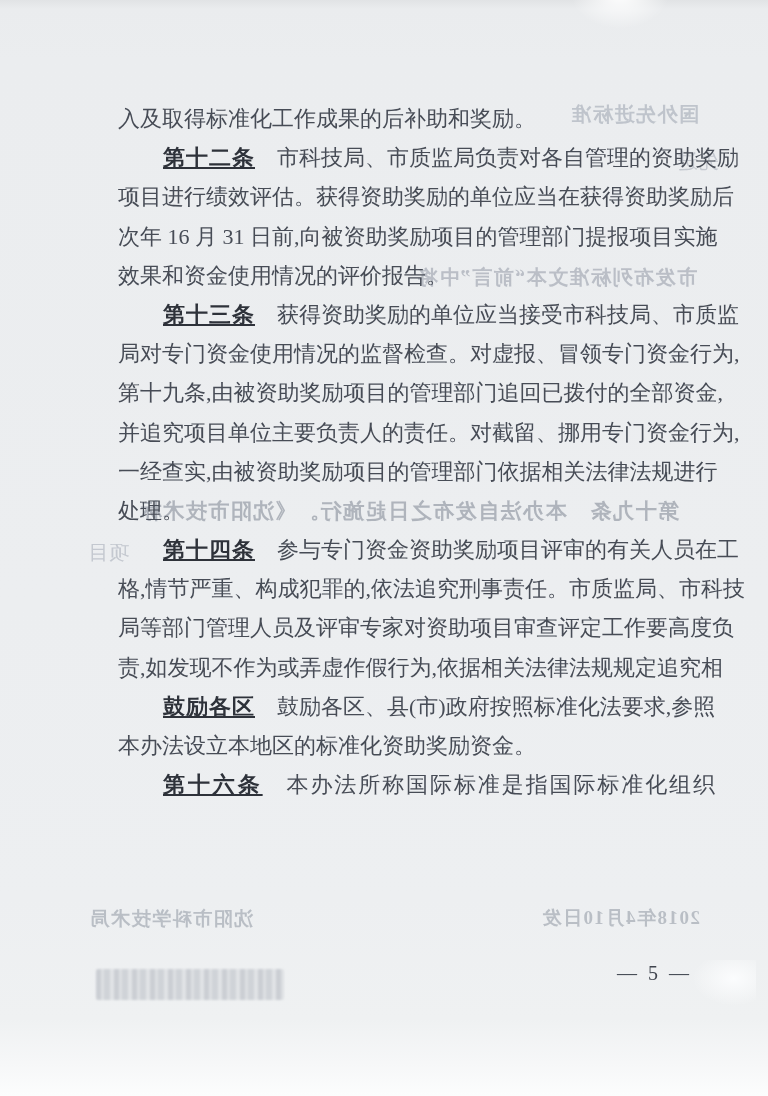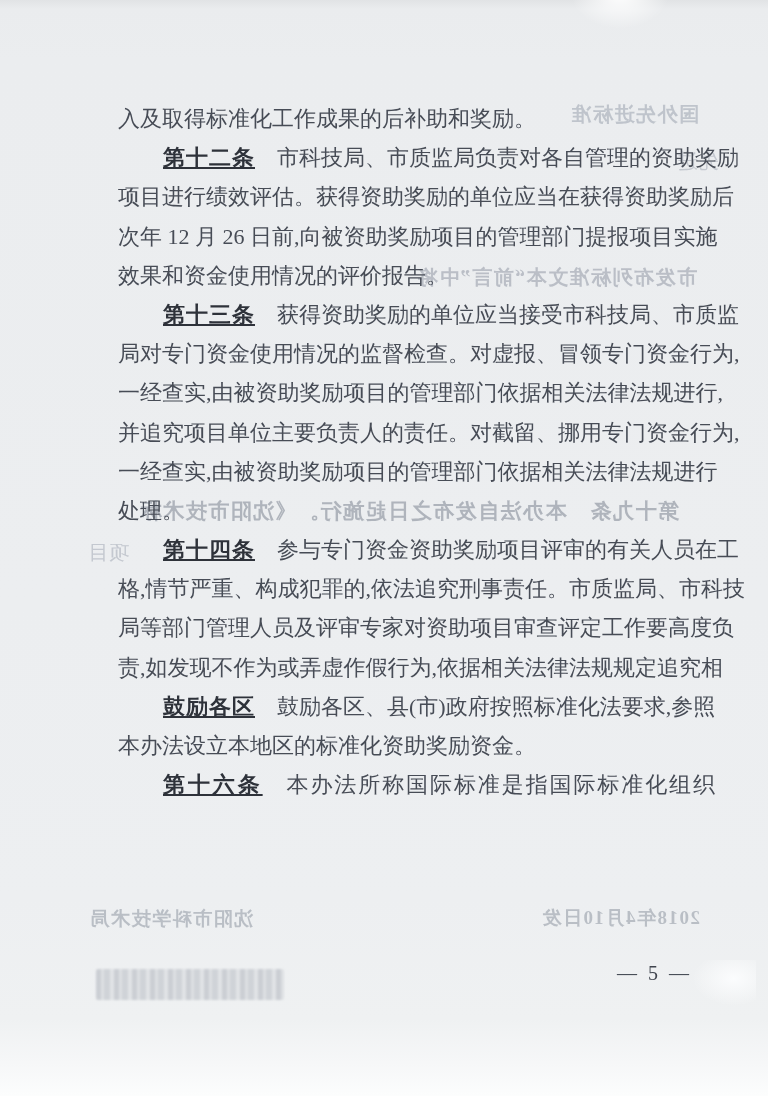--- a/index.html
+++ b/index.html
@@ -114,7 +114,7 @@
       <div class="line end"><span>入及取得标准化工作成果的后补助和奖励。</span></div>
       <div class="line indent"><b class="head">第十二条</b><span>　市科技局、市质监局负责对各自管理的资助奖励</span></div>
       <div class="line"><span>项目进行绩效评估。获得资助奖励的单位应当在获得资助奖励后</span></div>
-      <div class="line"><span>次年 12 月 26 日前,向被资助奖励项目的管理部门提报项目实施</span></div>
+      <div class="line"><span>次年 16 月 31 日前,向被资助奖励项目的管理部门提报项目实施</span></div>
       <div class="line end"><span>效果和资金使用情况的评价报告。</span></div>
       <div class="line indent"><b class="head">第十三条</b><span>　获得资助奖励的单位应当接受市科技局、市质监</span></div>
       <div class="line"><span>局对专门资金使用情况的监督检查。对虚报、冒领专门资金行为,</span></div>

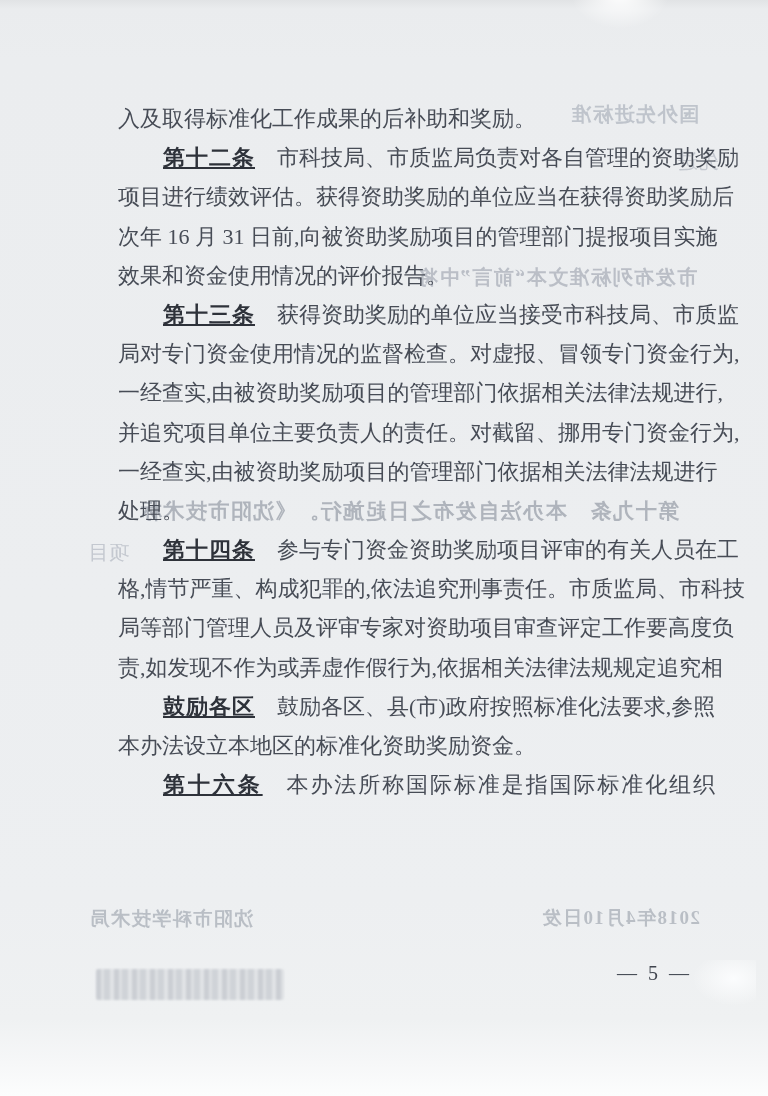--- a/index.html
+++ b/index.html
@@ -118,7 +118,7 @@
       <div class="line end"><span>效果和资金使用情况的评价报告。</span></div>
       <div class="line indent"><b class="head">第十三条</b><span>　获得资助奖励的单位应当接受市科技局、市质监</span></div>
       <div class="line"><span>局对专门资金使用情况的监督检查。对虚报、冒领专门资金行为,</span></div>
-      <div class="line"><span>一经查实,由被资助奖励项目的管理部门依据相关法律法规进行,</span></div>
+      <div class="line"><span>第十九条,由被资助奖励项目的管理部门追回已拨付的全部资金,</span></div>
       <div class="line"><span>并追究项目单位主要负责人的责任。对截留、挪用专门资金行为,</span></div>
       <div class="line"><span>一经查实,由被资助奖励项目的管理部门依据相关法律法规进行</span></div>
       <div class="line end"><span>处理。</span></div>

